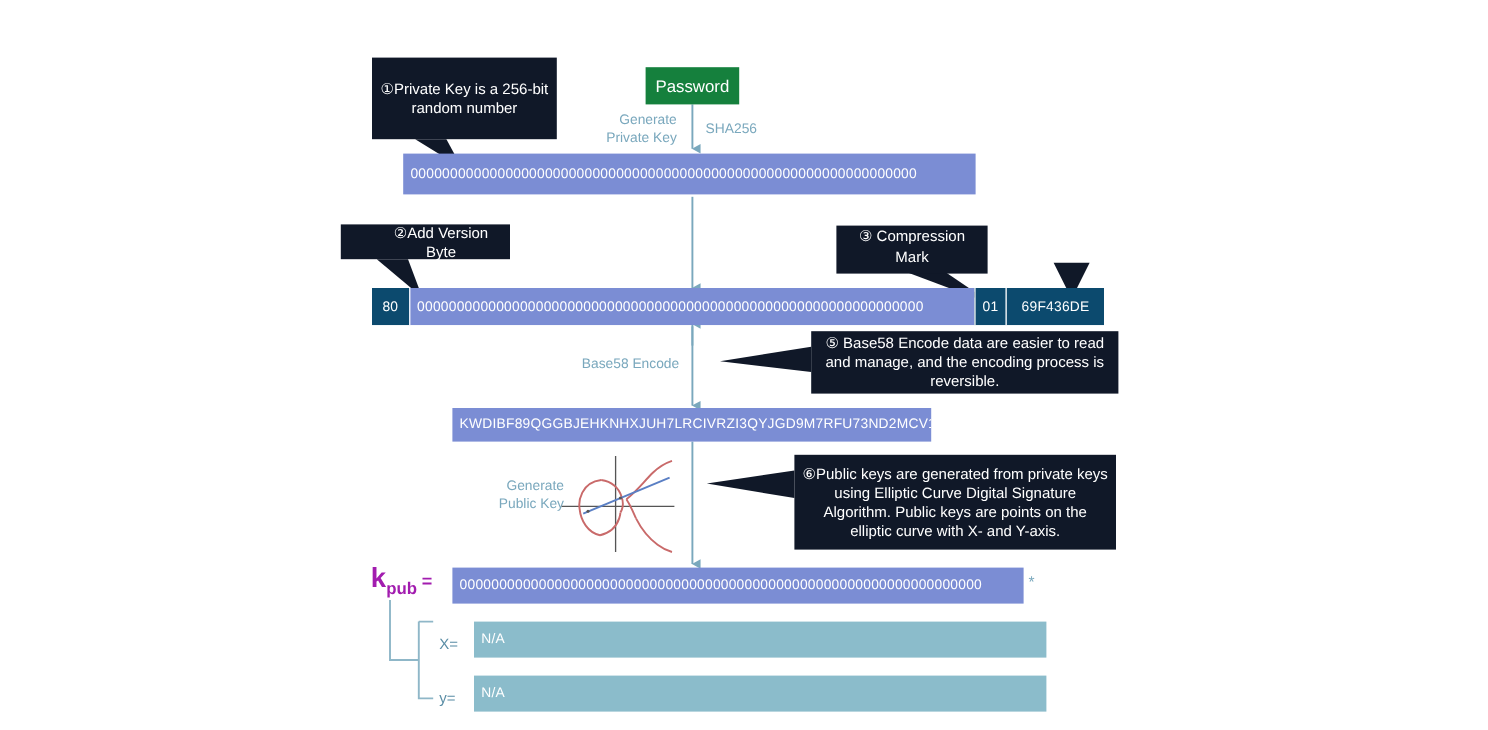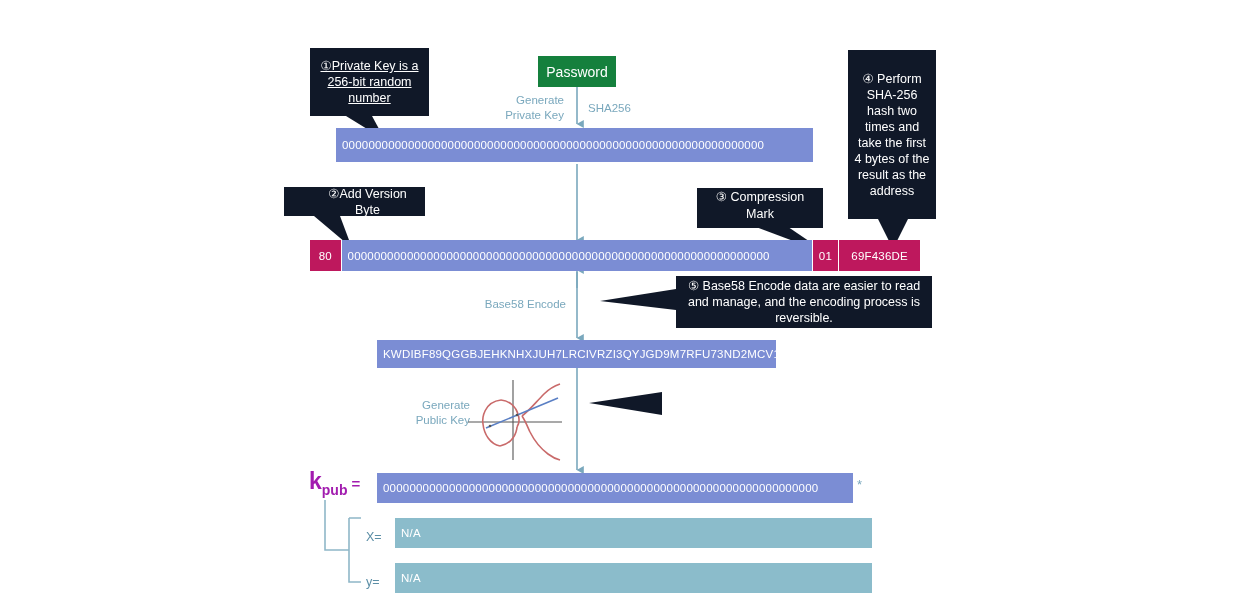--- a/index.html
+++ b/index.html
@@ -154,7 +154,7 @@
   <div class="abs tlabel tlabel-r" style="left:378px;top:398px;width:92px;">Generate
 Public Key</div>
 
-  <div class="abs callout" style="left:310px;top:48px;width:119px;height:68px;text-decoration:underline;">
+  <div class="abs callout" style="left:310px;top:48px;width:154px;height:68px;">
     <span>①Private Key is a 256-bit random number</span>
   </div>
 

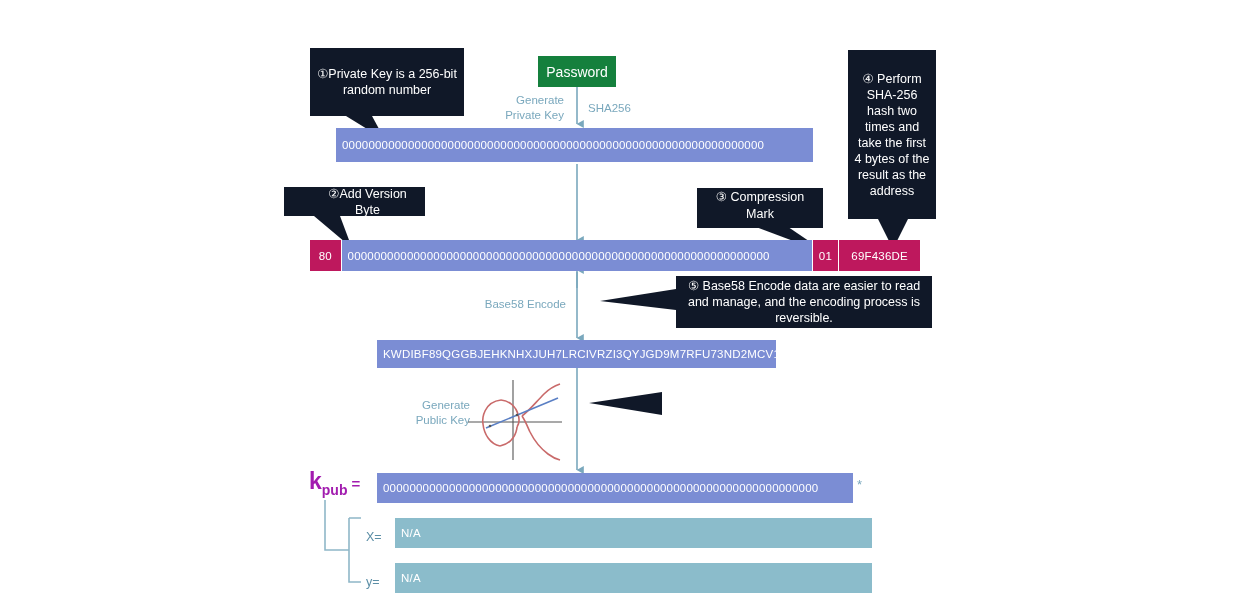--- a/index.html
+++ b/index.html
@@ -170,9 +170,6 @@
     <span style="display:block;width:126px;line-height:1.32;">③ Compression Mark</span>
   </div>
 
-  <div class="abs callout" style="left:848px;top:50px;width:88px;height:169px;">
-    <span>④ Perform SHA-256 hash two times and take the first 4 bytes of the result as the address</span>
-  </div>
 
   <div class="abs bar" style="left:310px;top:240px;width:610px;height:31px;">
     <div class="seg bar-teal" style="width:31px;">

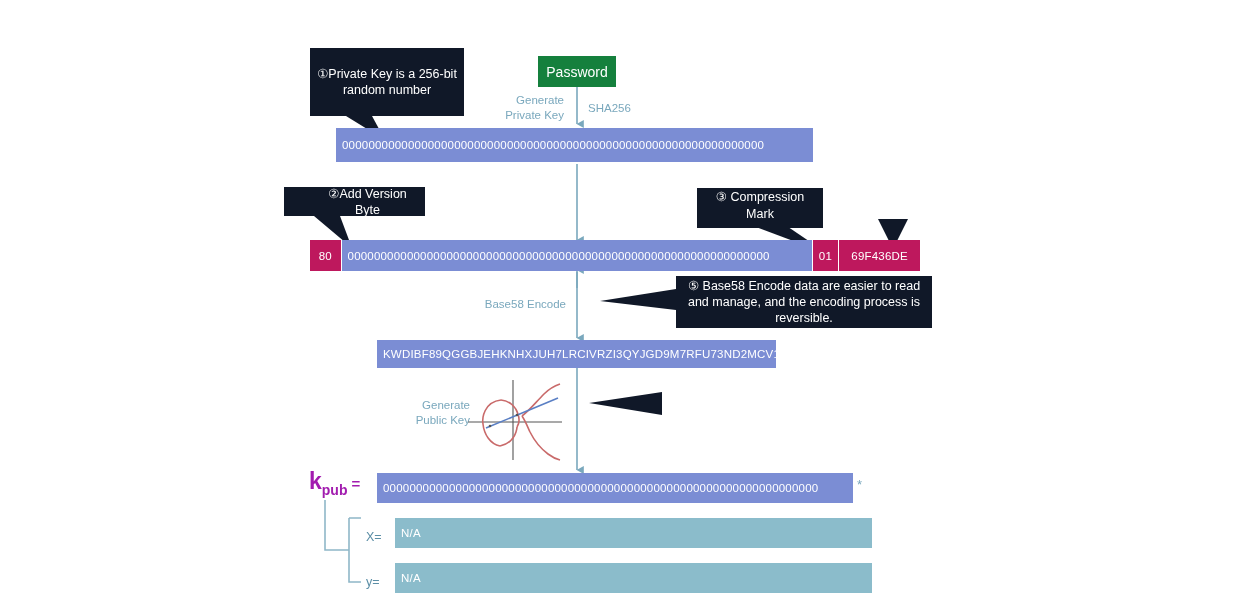--- a/index.html
+++ b/index.html
@@ -30,7 +30,7 @@
     overflow: hidden;
   }
   .bar-blue  { background: #7b8dd4; }
-  .bar-teal  { background: #be185d; }
+  .bar-teal  { background: #0c4a6e; }
   .bar-teal2 { background: #8bbccb; }
   .bar-pad   { padding-left: 6px; }
 

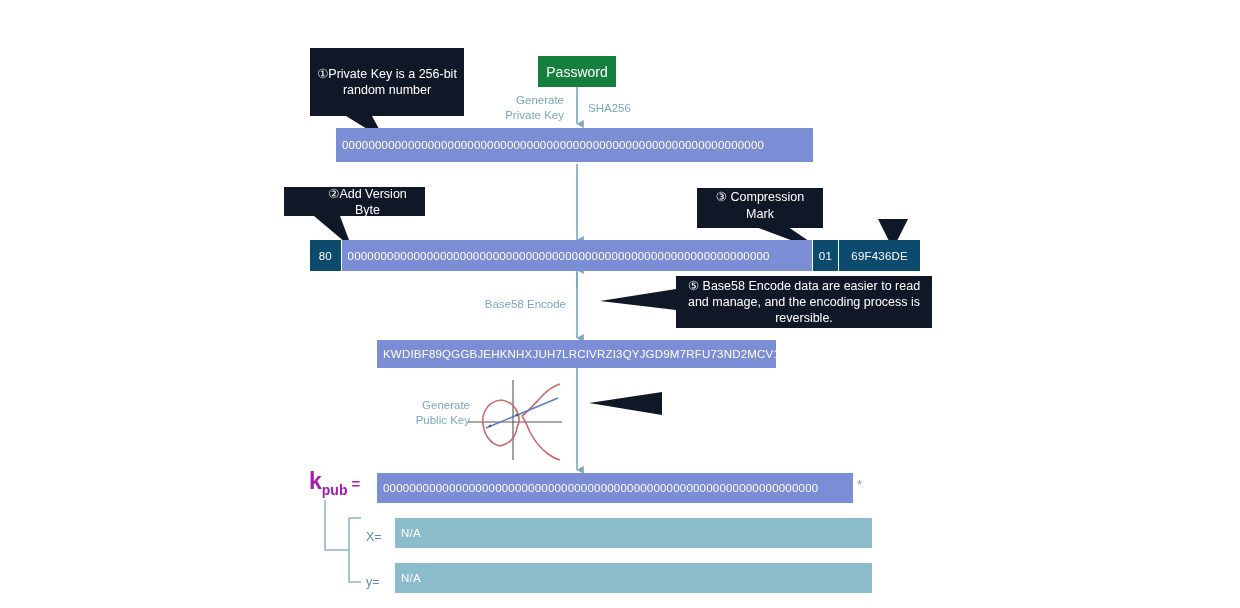--- a/index.html
+++ b/index.html
@@ -214,6 +214,9 @@
     <circle cx="55" cy="39" r="1.3" fill="#555555"></circle>
   </svg>
 
+  <div class="abs callout" style="left:662px;top:379px;width:268px;height:79px;">
+    <span>⑥Public keys are generated from private keys using Elliptic Curve Digital Signature Algorithm. Public keys are points on the elliptic curve with X- and Y-axis.</span>
+  </div>
 
   <div class="abs kpub" style="left:309px;top:468px;">
     <span>k</span><sub>pub</sub><span class="eq" style="margin-left:4px;">=</span>

